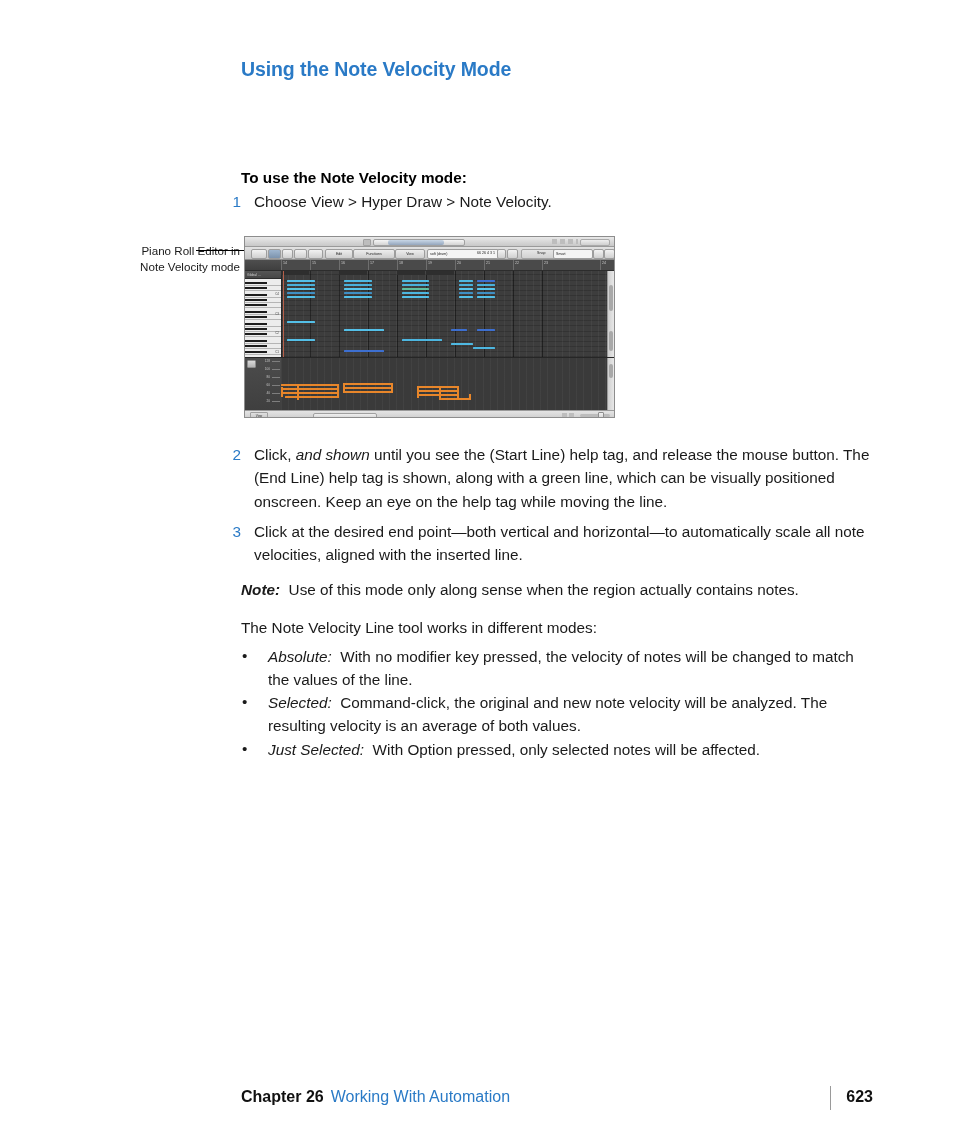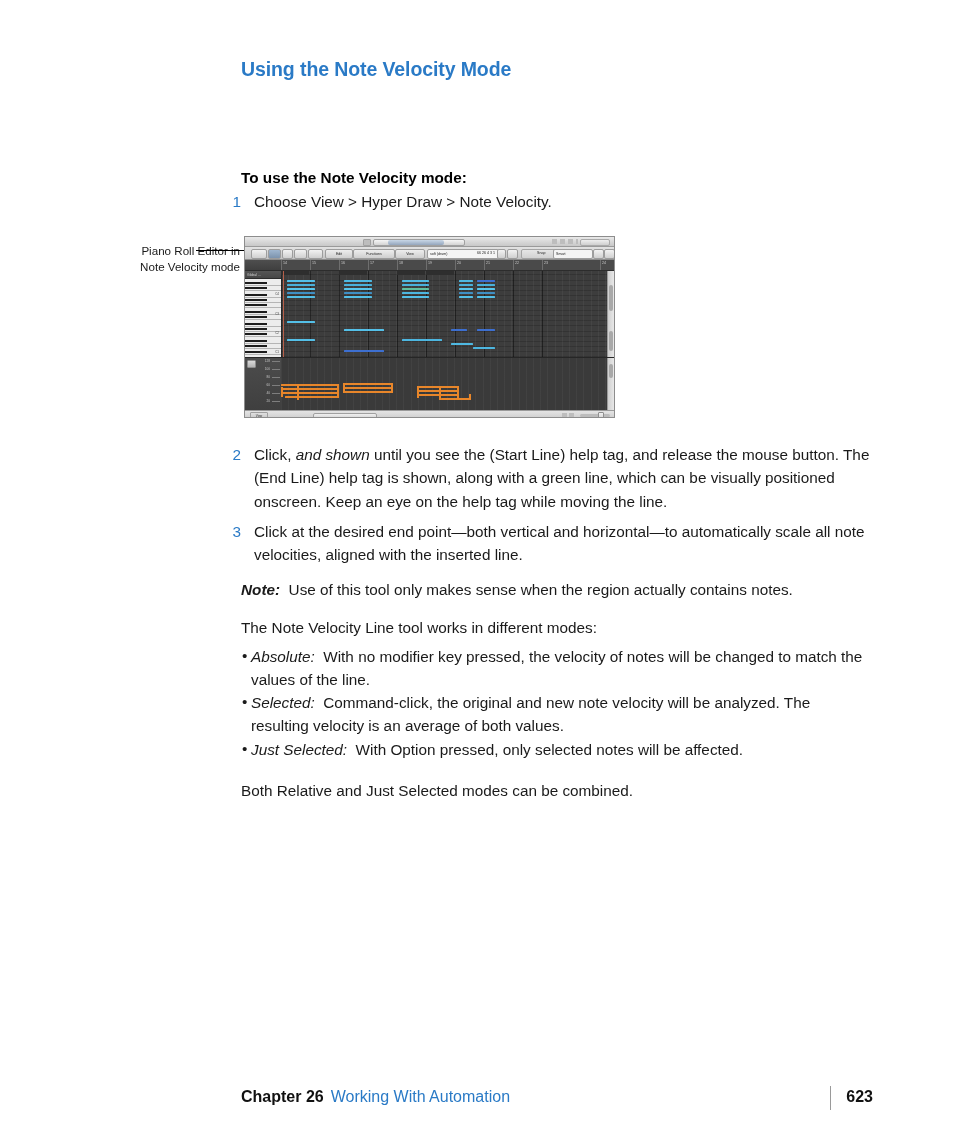--- a/index.html
+++ b/index.html
@@ -493,7 +493,7 @@
   </div>
 
   <div class="para" style="top:578px;">
-    <b class="bd"><i class="it">Note:</i></b>&nbsp; <span>Use of this tool only makes sense when the region actually contains notes.</span>
+    <b class="bd"><i class="it">Note:</i></b>&nbsp; <span>Use of this mode only along sense when the region actually contains notes.</span>
   </div>
 
   <div class="para" style="top:616px;">The Note Velocity Line tool works in different modes:</div>

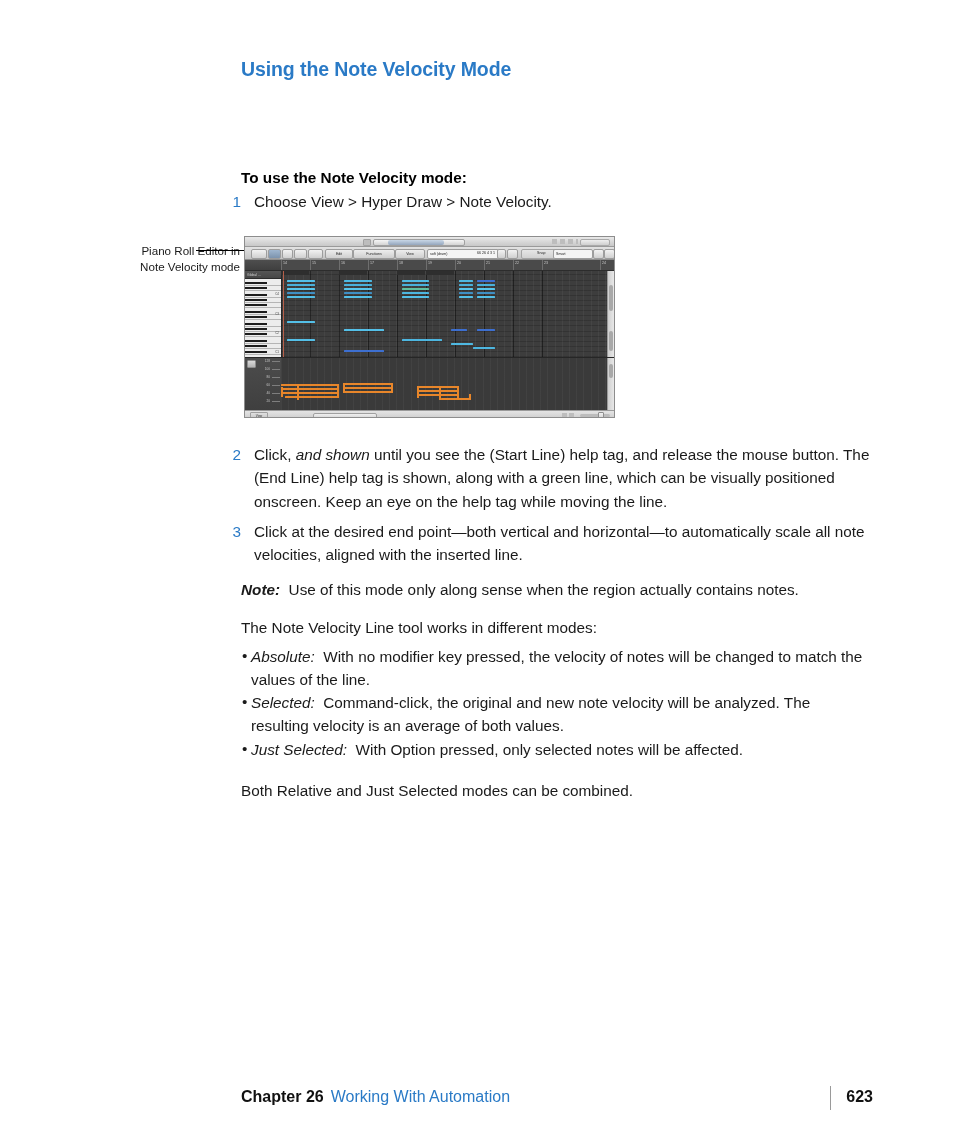--- a/index.html
+++ b/index.html
@@ -68,7 +68,7 @@
     width:625px;
   }
   .bullet .dot{position:absolute;left:1px;top:-1px;}
-  .bullet .btxt{display:block;margin-left:10px;}
+  .bullet .btxt{display:block;margin-left:27px;}
 
   i.it{font-style:italic;}
   b.bd{font-weight:bold;}

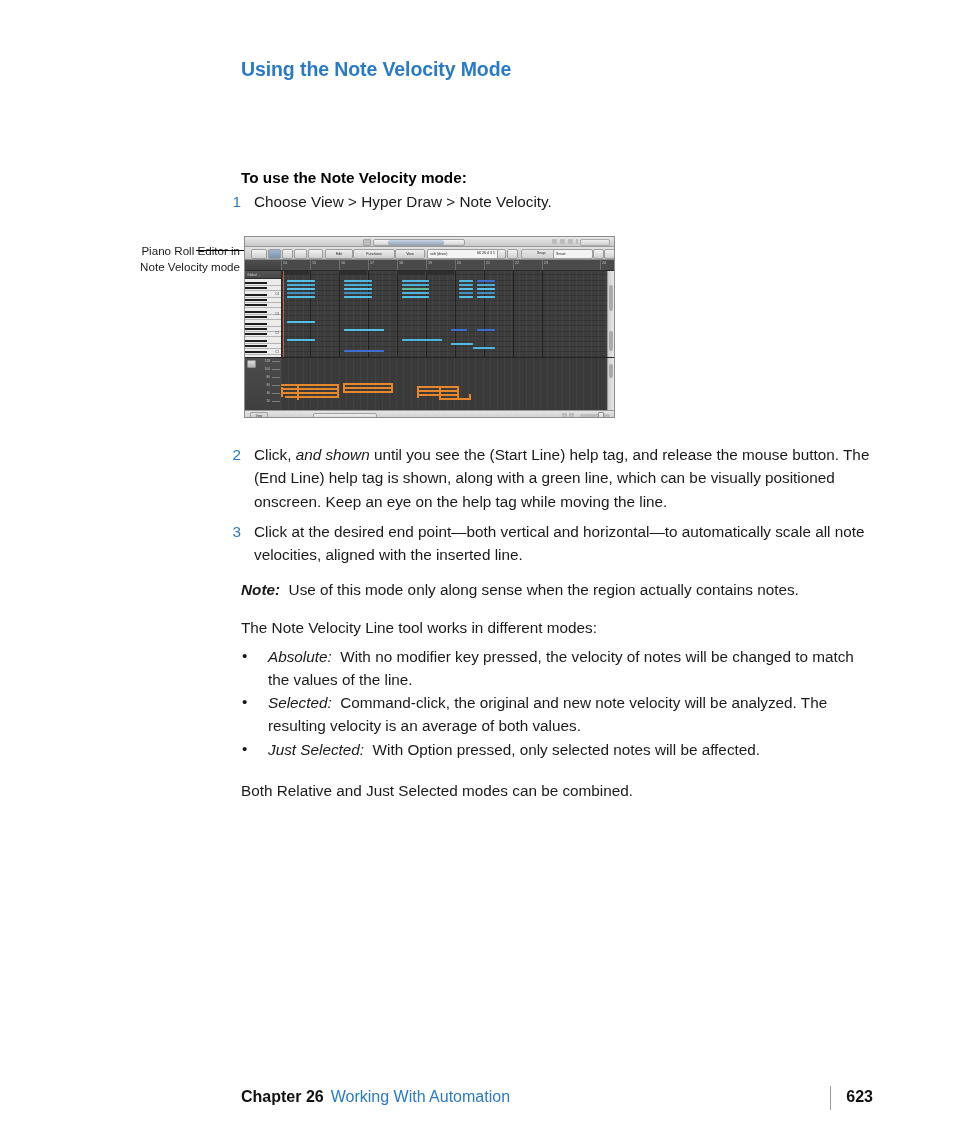--- a/index.html
+++ b/index.html
@@ -513,7 +513,6 @@
     <span class="btxt"><i class="it">Just Selected:</i>&nbsp; <span>With Option pressed, only selected notes will be affected.</span></span>
   </div>
 
-  <div class="para" style="top:779px;">Both Relative and Just Selected modes can be combined.</div>
 
   <div class="footer">
     <span class="chap">Chapter 26</span><span class="chapname">Working With Automation</span>

